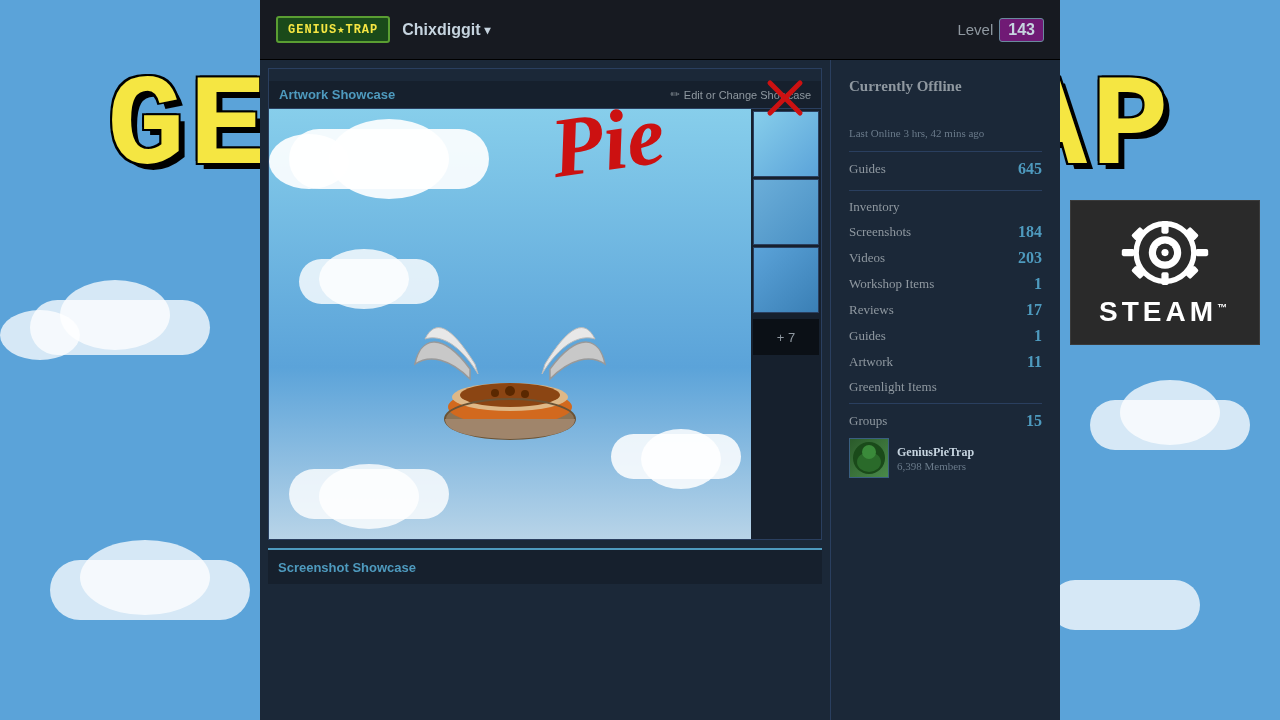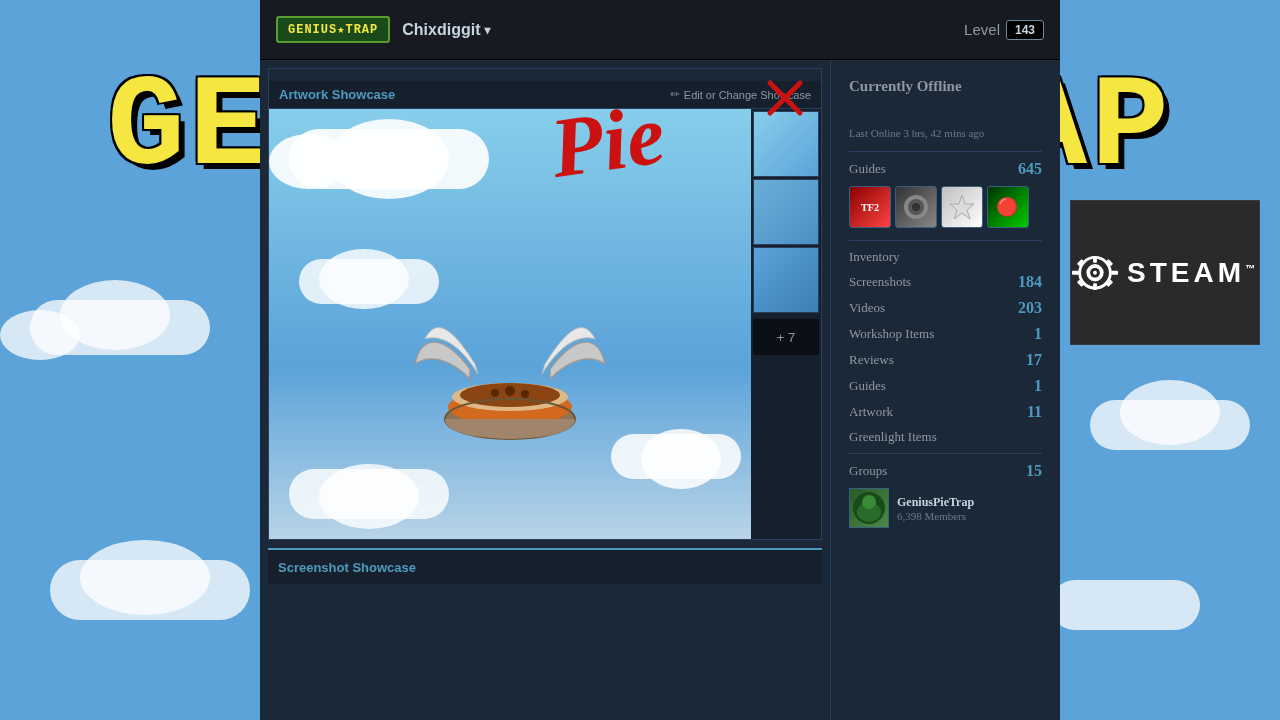--- a/index.html
+++ b/index.html
@@ -95,12 +95,12 @@
       font-size: 15px;
     }
     .level-num {
-      background: #000000;
+      background: #701a75;
       border: 1px solid #6a8a9e;
       color: #c6d4df;
       padding: 2px 8px;
       border-radius: 3px;
-      font-size: 12px;
+      font-size: 16px;
       font-weight: bold;
     }
 

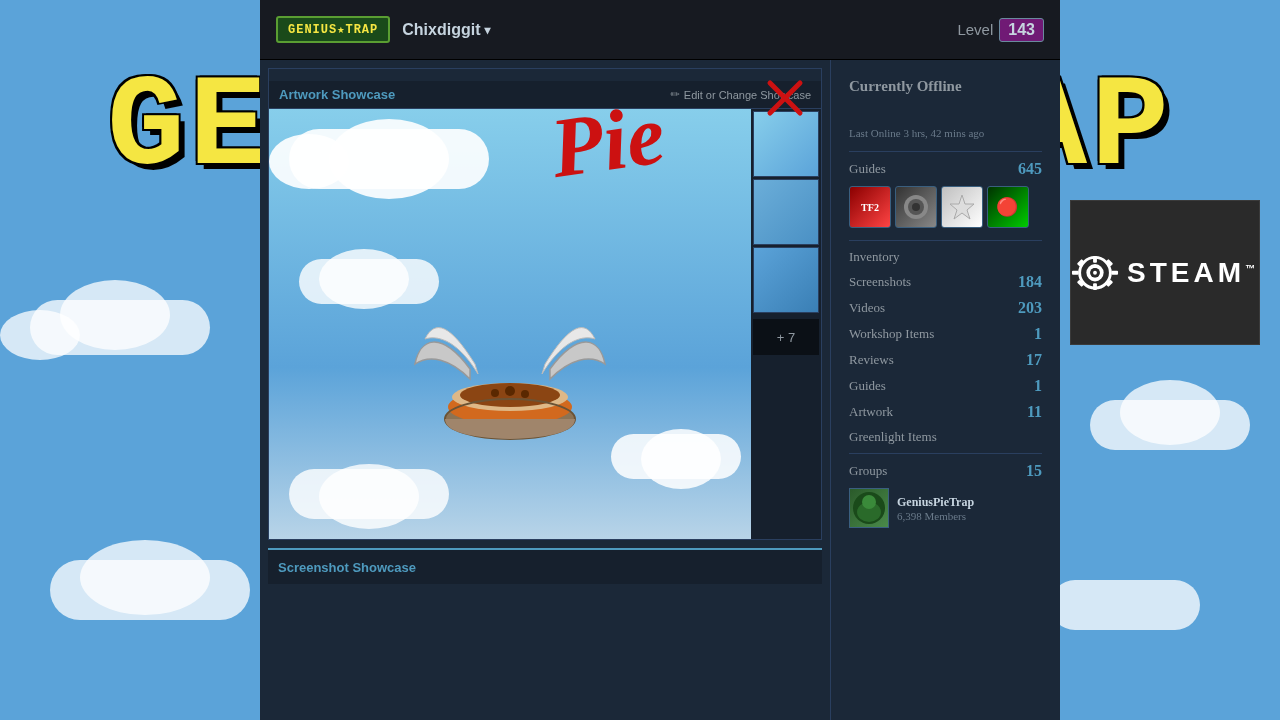--- a/index.html
+++ b/index.html
@@ -492,22 +492,6 @@
           <span class="stat-label">Guides</span>
           <span class="stat-value">645</span>
         </div>
-        <div class="badges-row">
-          <div class="badge-item badge-1" style="display:flex;align-items:center;justify-content:center;font-size:10px;color:white;font-weight:bold;">TF2</div>
-          <div class="badge-item badge-2" style="display:flex;align-items:center;justify-content:center;">
-            <svg width="30" height="30" viewBox="0 0 30 30">
-                <circle cx="15" cy="15" r="12" fill="#888"></circle>
-                <circle cx="15" cy="15" r="8" fill="#555"></circle>
-                <circle cx="15" cy="15" r="4" fill="#333"></circle>
-              </svg>
-          </div>
-          <div class="badge-item badge-3" style="display:flex;align-items:center;justify-content:center;">
-            <svg width="30" height="30" viewBox="0 0 30 30">
-                <polygon points="15,3 18,12 27,12 20,18 23,27 15,21 7,27 10,18 3,12 12,12" fill="#ddd" stroke="#aaa" stroke-width="1"></polygon>
-              </svg>
-          </div>
-          <div class="badge-item badge-4" style="display:flex;align-items:center;justify-content:center;font-size:18px;">🔴</div>
-        </div>
       </div>
 
       <div class="divider"></div>

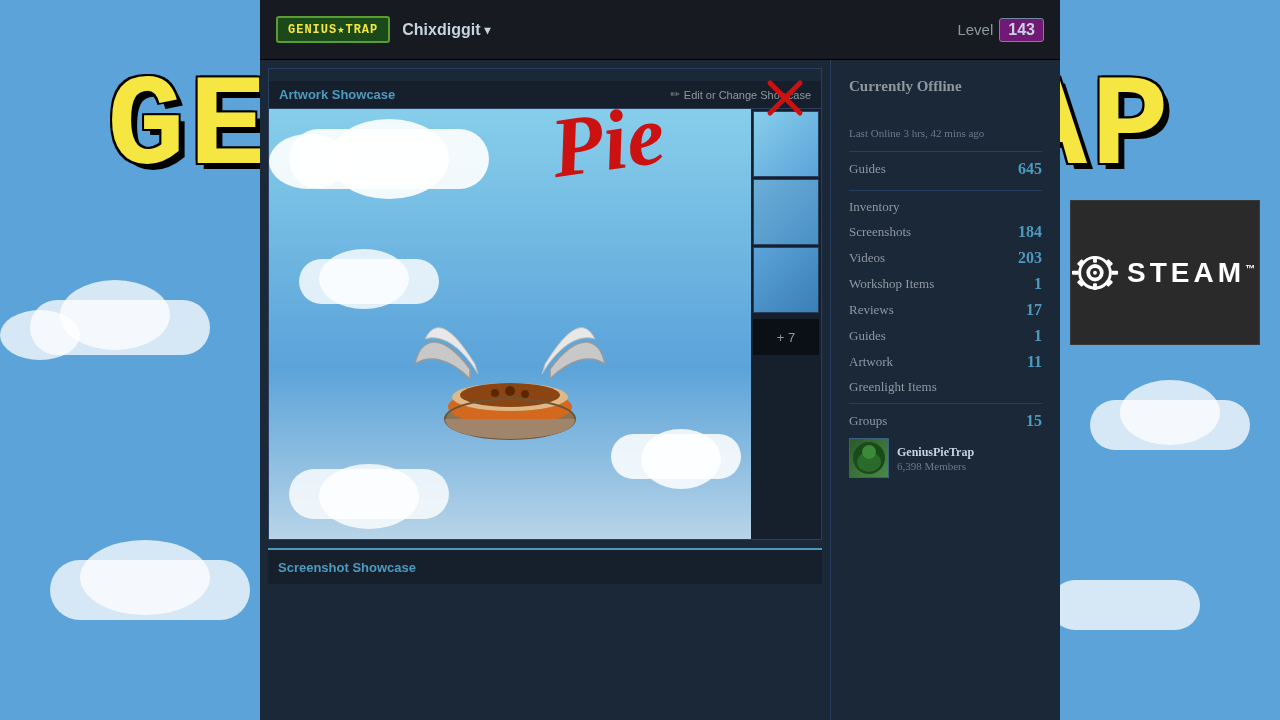--- a/index.html
+++ b/index.html
@@ -353,7 +353,7 @@
       border: 1px solid #3a3a3a;
       z-index: 5;
       display: flex;
-      flex-direction: row;
+      flex-direction: column;
       align-items: center;
       justify-content: center;
       gap: 8px;

